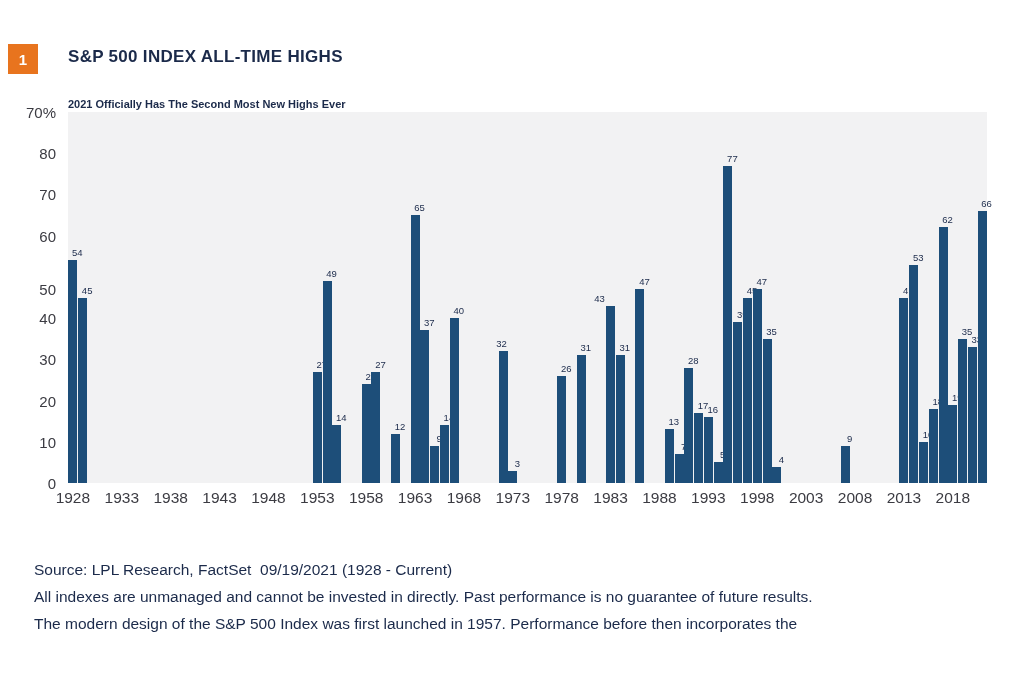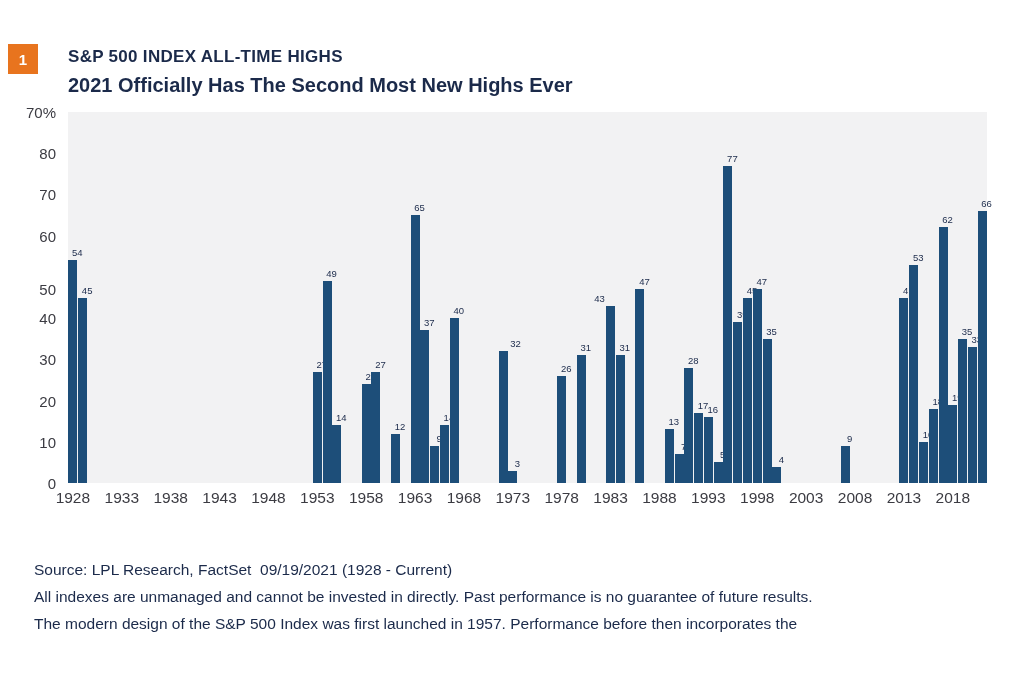--- a/index.html
+++ b/index.html
@@ -54,8 +54,8 @@
   .subtitle {
     position: absolute;
     left: 68px;
-    top: 52px;
-    font-size: 20px;
+    top: 76px;
+    font-size: 11px;
     font-weight: bold;
     color: #1b2a4a;
   }

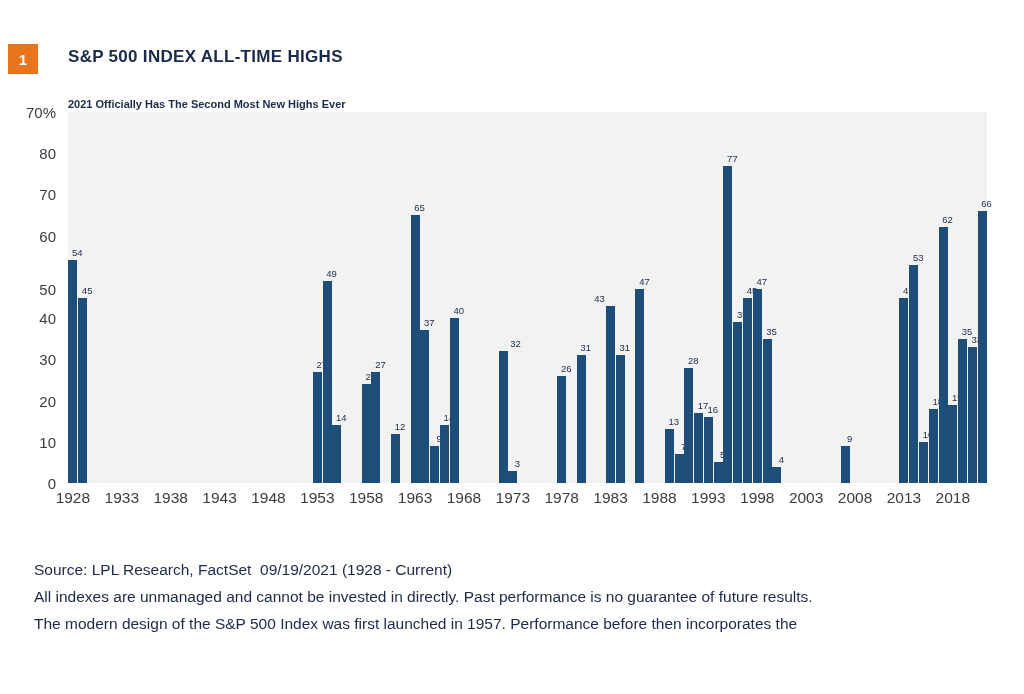--- a/index.html
+++ b/index.html
@@ -190,7 +190,7 @@
         <div class="bar" style="left: 381.676px; height: 164.889px; background: rgb(29, 78, 121);"></div>
         <div class="bar-label" style="left: 386.176px; top: 193.111px;">40</div>
         <div class="bar" style="left: 430.559px; height: 131.911px; background: rgb(29, 78, 121);"></div>
-        <div class="bar-label" style="left: 443px; top: 226.089px;">32</div>
+        <div class="bar-label" style="left: 429px; top: 226.089px;">32</div>
         <div class="bar" style="left: 440.335px; height: 12.3667px; background: rgb(29, 78, 121);"></div>
         <div class="bar-label" style="left: 444.835px; top: 345.633px;">3</div>
         <div class="bar" style="left: 489.218px; height: 107.178px; background: rgb(29, 78, 121);"></div>

